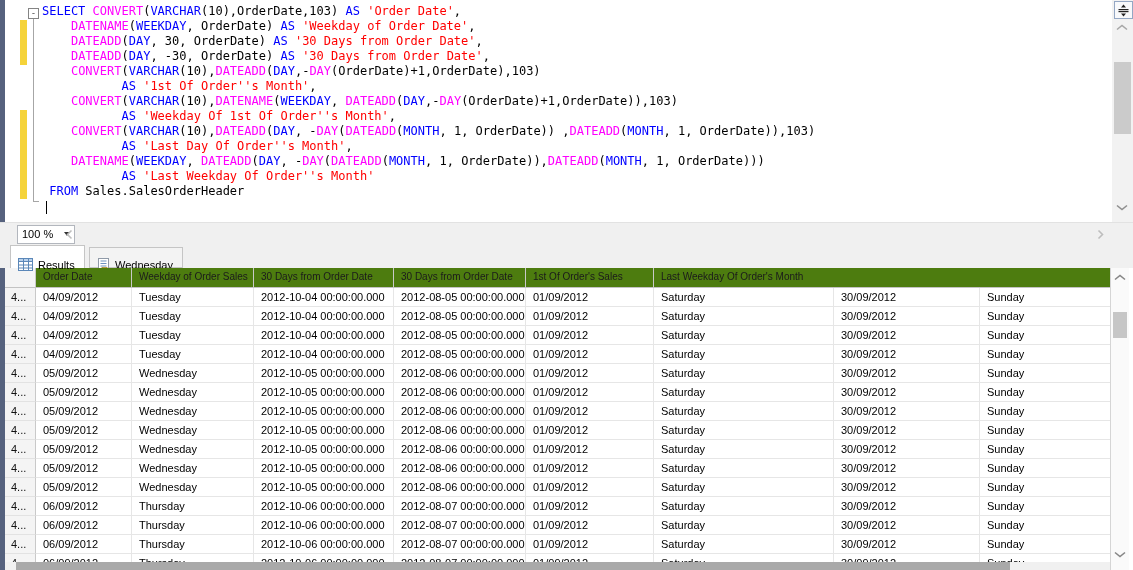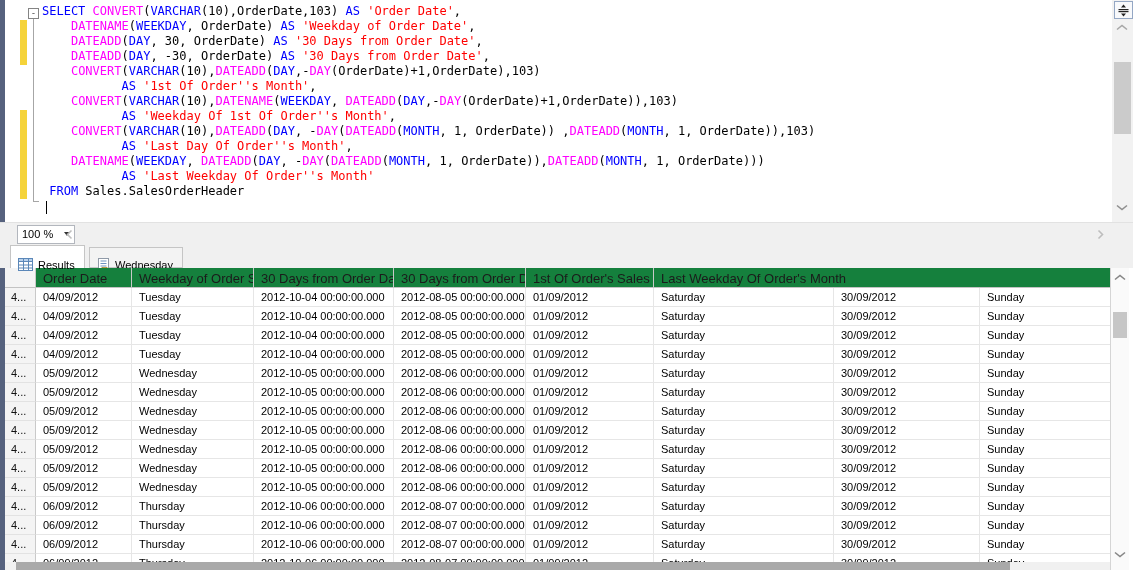--- a/index.html
+++ b/index.html
@@ -51,8 +51,8 @@
   
   .grid{position:absolute;left:5px;top:268px;width:1105px;height:302px;background:#fff;overflow:hidden;}
   .ghead{display:flex;height:20px;}
-  .hcell{box-sizing:border-box;height:20px;background:#15803d;border-right:1px solid #c9c9c9;
-        border-bottom:1px solid #c3c3c3;font-size:13px;color:#1b1b1b;padding:3px 2px 0 7px;
+  .hcell{box-sizing:border-box;height:20px;background:#4d7c0f;border-right:1px solid #c9c9c9;
+        border-bottom:1px solid #c3c3c3;font-size:10px;color:#1b1b1b;padding:3px 2px 0 7px;
         white-space:nowrap;overflow:hidden;flex:0 0 auto;}
   .hcorner{box-sizing:border-box;height:20px;background:#f4f4f4;border-right:1px solid #c9c9c9;
         border-bottom:1px solid #c3c3c3;flex:0 0 auto;}

